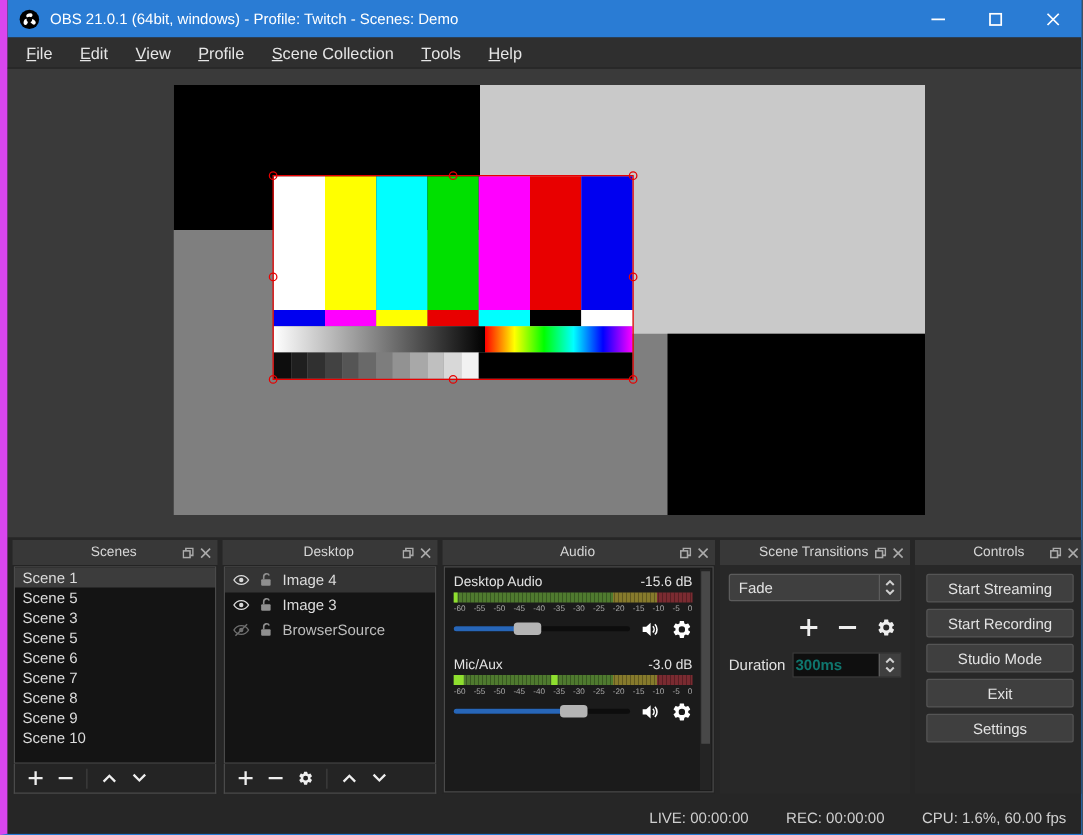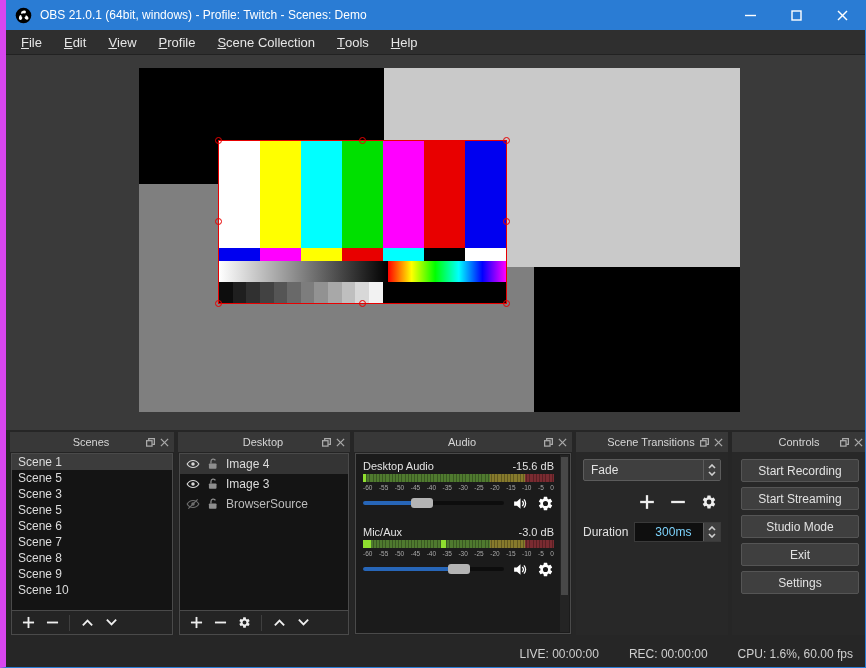--- a/index.html
+++ b/index.html
@@ -570,8 +570,8 @@
         </span>
       </div>
       <div class="ctl-body" id="controlButtons">
+          <button class="ctl-btn">Start Streaming</button>
           <button class="ctl-btn">Start Recording</button>
-          <button class="ctl-btn">Start Streaming</button>
           <button class="ctl-btn">Studio Mode</button>
           <button class="ctl-btn">Exit</button>
           <button class="ctl-btn">Settings</button>

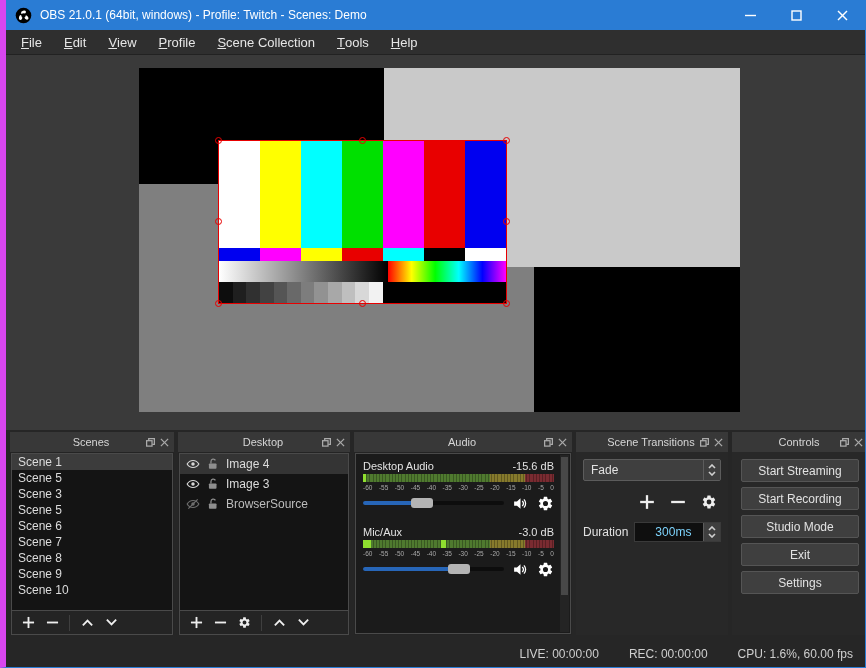--- a/index.html
+++ b/index.html
@@ -116,8 +116,8 @@
   .tr-dur { display:flex; align-items:center; gap:6px; }
   .tr-dur-label { color:#e2e2e2; font-size:12px; }
   .tr-field { flex:1; display:flex; height:20px; border:1px solid #3a3a3a; }
-  .tr-value { flex:1; background:#0f0f0f; color:#7dd3fc; font-size:12px; display:flex; align-items:center;
-              padding-left:20px; }
+  .tr-value { flex:1; background:#0f0f0f; color:#0f766e; font-size:12px; display:flex; align-items:center;
+              padding-left:1px;font-weight:bold; }
 
   
   .ctl-body { padding:7px 9px; display:flex; flex-direction:column; gap:5px; }

